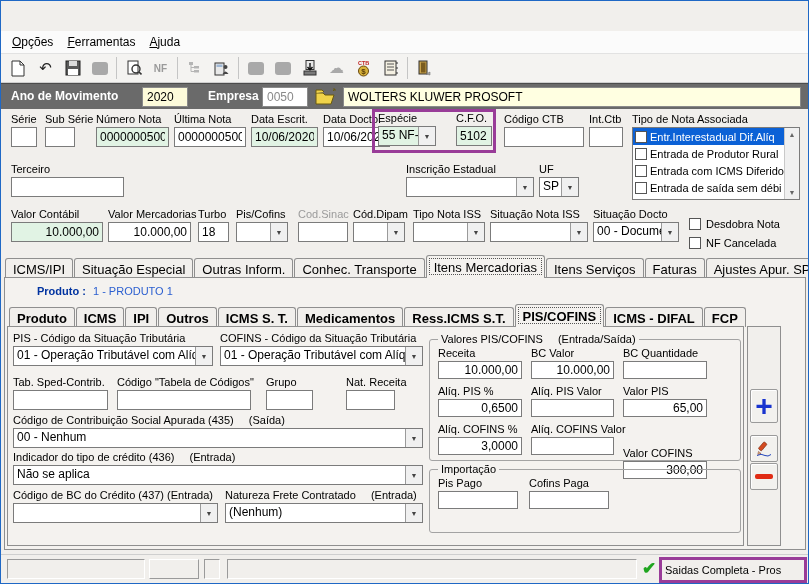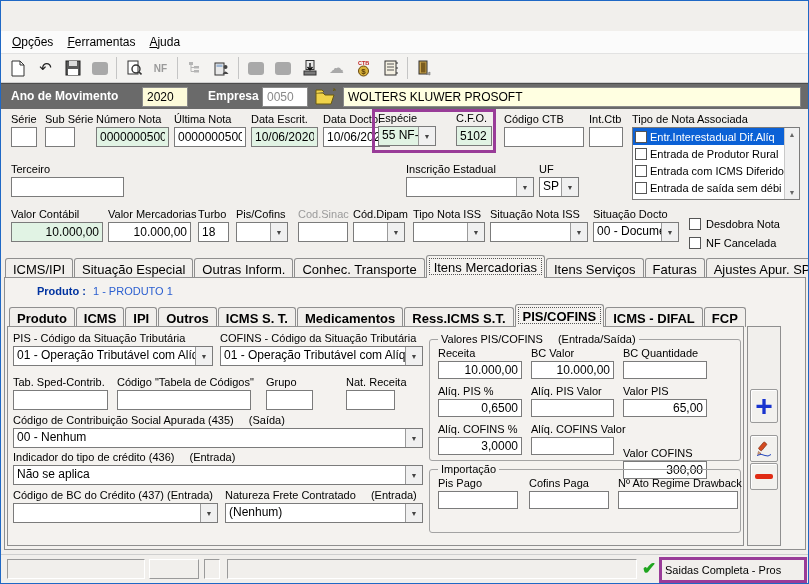--- a/index.html
+++ b/index.html
@@ -533,10 +533,6 @@
     <div class="lbl">Cofins Paga</div>
     <input class="field" style="height: 18px;" value="">
   </div>
-  <div class="abs fg" style="left:617px;top:476px;width:120px;">
-    <div class="lbl">Nº Ato Regime Drawback</div>
-    <input class="field" style="height: 18px;" value="">
-  </div>
 
   <div class="abs panel" style="left:746px;top:325px;width:34px;height:220px;background:#f1efec;"></div>
   <div class="abs side-btn" style="left:749px;top:388px;width:28px;height:34px;">

